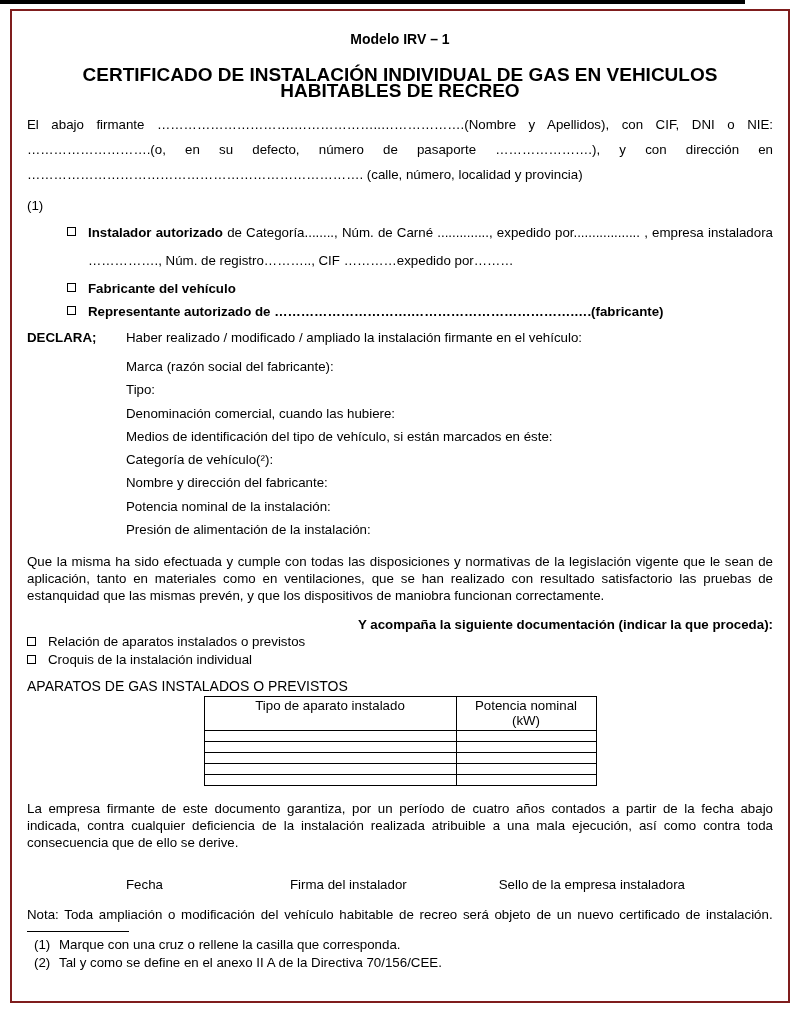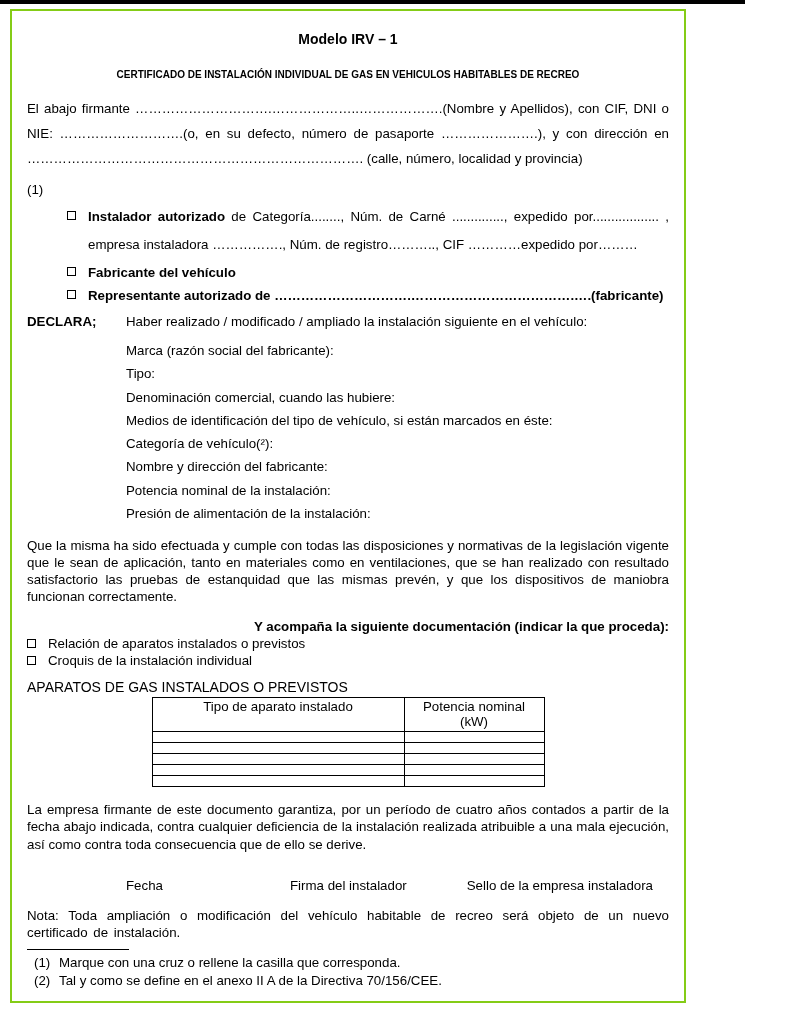--- a/index.html
+++ b/index.html
@@ -15,8 +15,8 @@
   .scan-edge { position: absolute; top: 0; left: 0; width: 745px; height: 4px; background: #000; }
   .page {
     position: absolute; top: 9px; left: 10px;
-    width: 676px; height: 994px;
-    border: 2px solid #84cc16;
+    width: 780px; height: 994px;
+    border: 2px solid #7f1d1d;
     padding: 12px 15px 4px 15px;
   }
   .title    { margin: 8px 0 0; text-align: center; font-size: 14px; font-weight: bold; line-height: 16px; }

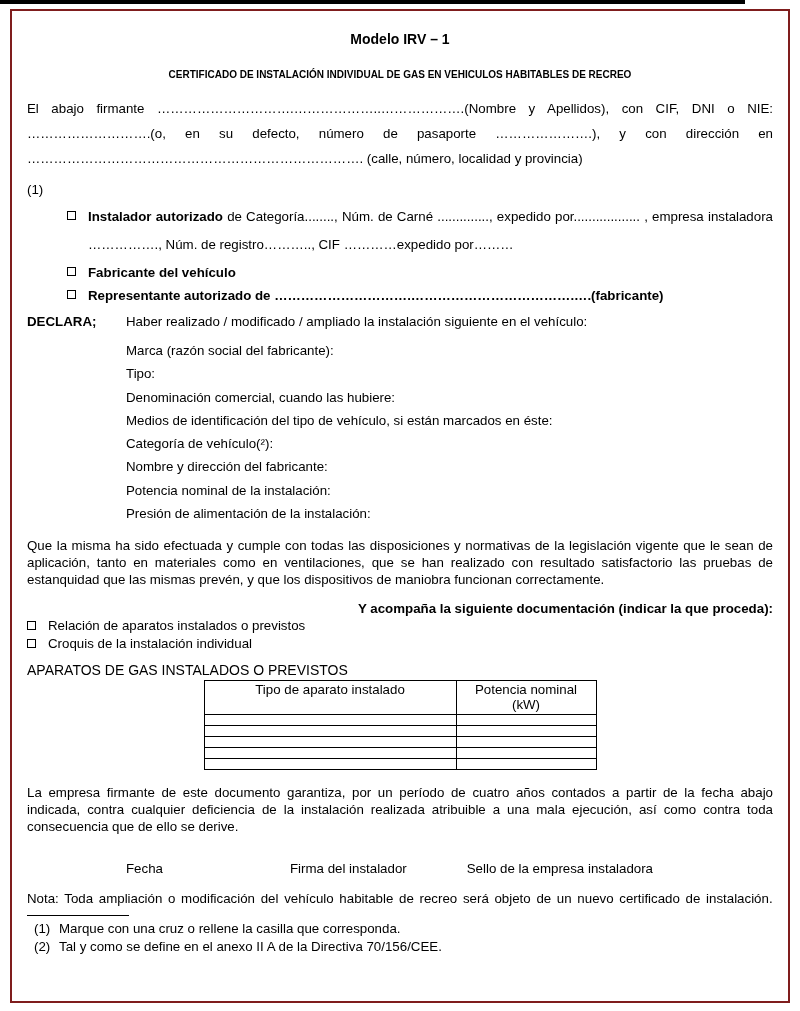--- a/index.html
+++ b/index.html
@@ -20,7 +20,7 @@
     padding: 12px 15px 4px 15px;
   }
   .title    { margin: 8px 0 0; text-align: center; font-size: 14px; font-weight: bold; line-height: 16px; }
-  .subtitle { margin: 20px 0 0; text-align: center; font-size: 10px; font-weight: bold; line-height: 16px; }
+  .subtitle { margin: 20px 0 0; text-align: center; font-size: 19px; font-weight: bold; line-height: 16px; }
   .intro    { margin: 13px 0 0; text-align: justify; line-height: 25px; }
   .marker   { margin: 9px 0 0; line-height: 19px; }
 

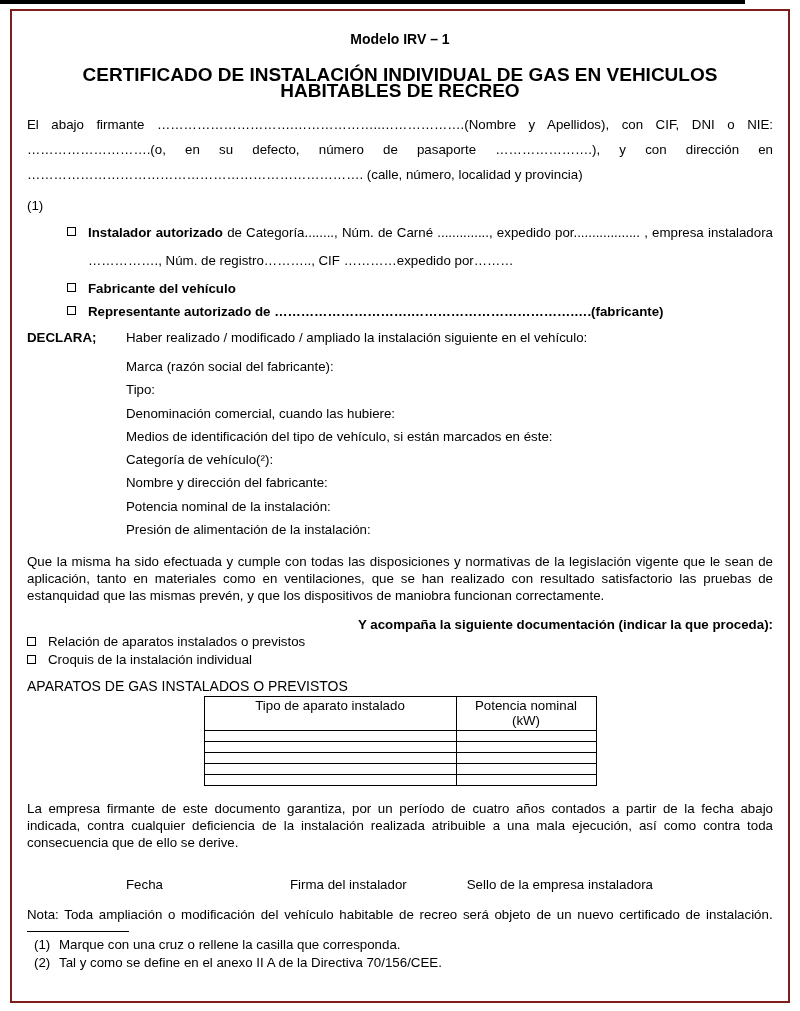--- a/index.html
+++ b/index.html
@@ -106,7 +106,7 @@
 
   <div class="declara-row">
     <span class="declara-kw">DECLARA;</span>
-    <span class="declara-text">Haber realizado / modificado / ampliado la instalación siguiente en el vehículo:</span>
+    <span class="declara-text">Haber realizado / modificado / ampliado la instalación firmante en el vehículo:</span>
   </div>
 
   <div class="fields">

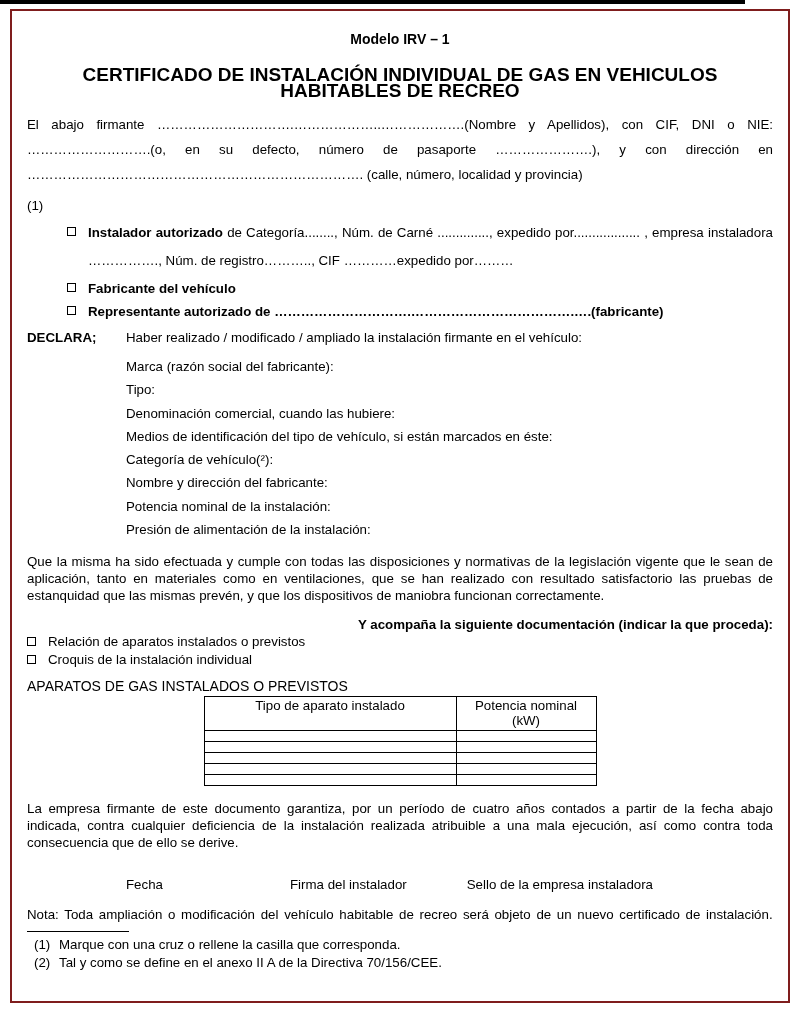--- a/index.html
+++ b/index.html
@@ -66,7 +66,7 @@
   .signature-row { margin-top: 24px; display: flex; line-height: 17px; align-items: center; }
   .sig-fecha { margin-left: 99px; }
   .sig-firma { margin-left: 127px; }
-  .sig-sello { margin-left: 60px; }
+  .sig-sello { margin-left: 92px; }
 
   .note { margin: 13px 0 0; text-align: justify; line-height: 17.3px; word-spacing: 2px; }
 

